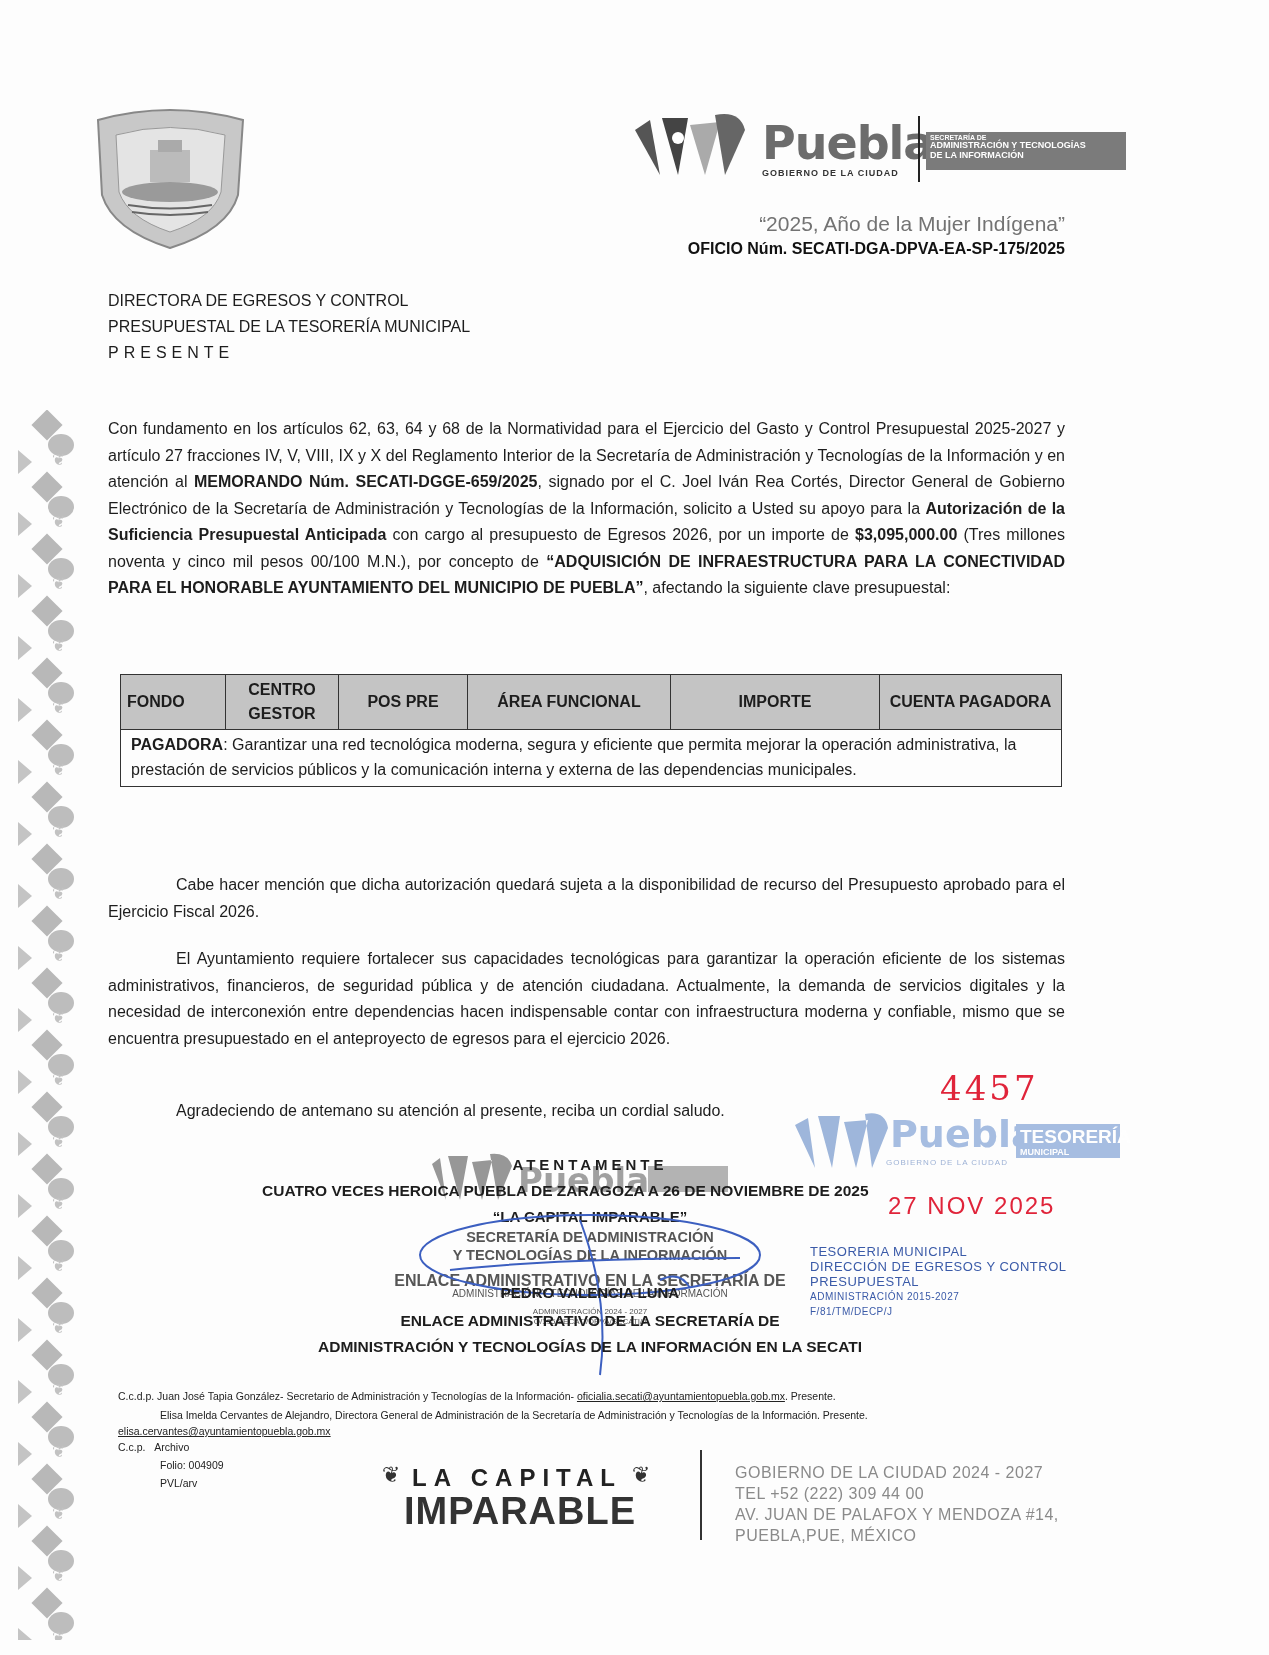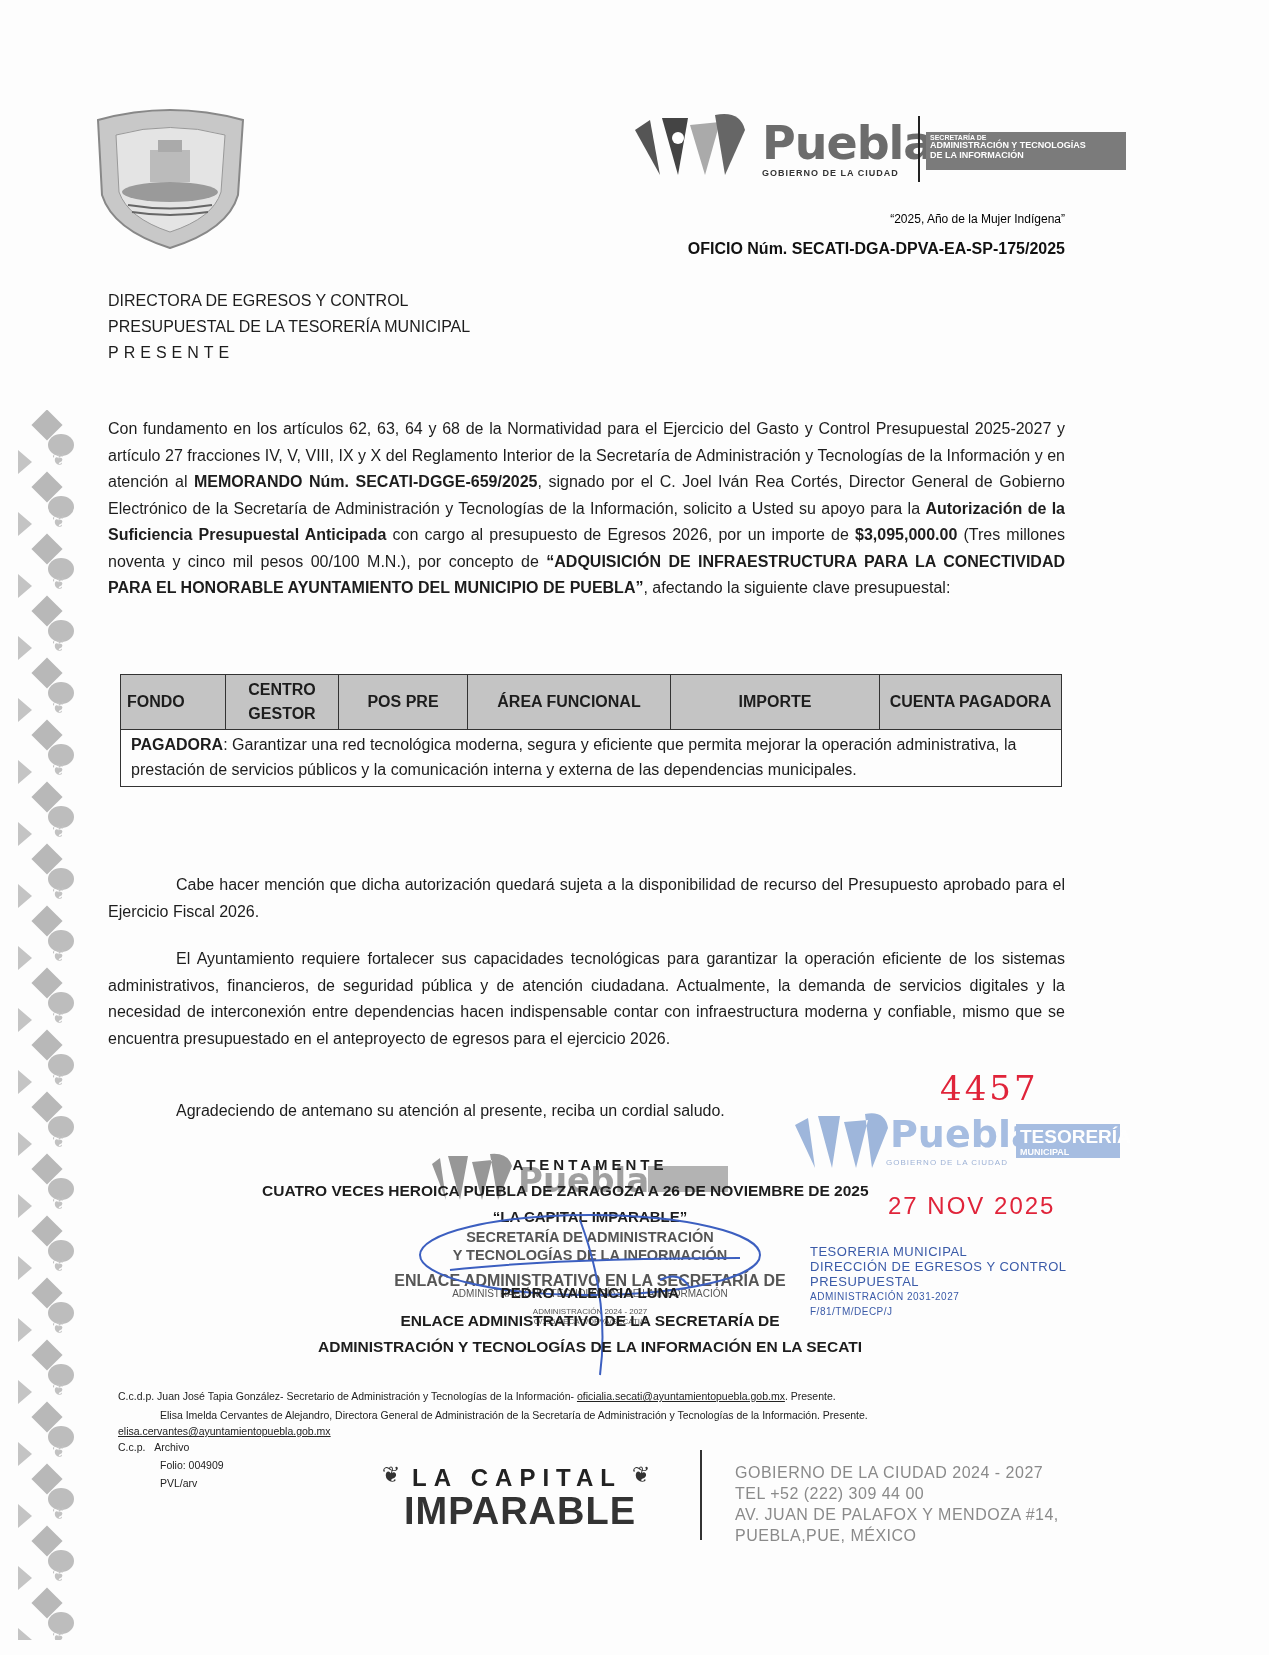--- a/index.html
+++ b/index.html
@@ -29,7 +29,7 @@
   .logo-band .s1 { font-size: 7px; font-weight: bold; }
   .logo-band .s2 { font-size: 9px; font-weight: bold; }
 
-  .year-motto { right: 204px; top: 212px; font-size: 12px; color: #000000; }
+  .year-motto { right: 204px; top: 212px; font-size: 21px; color: #737373; }
   .oficio { right: 204px; top: 240px; font-size: 16px; font-weight: bold; color: #111; }
 
   .addressee { left: 108px; top: 288px; font-size: 16px; line-height: 26px; }

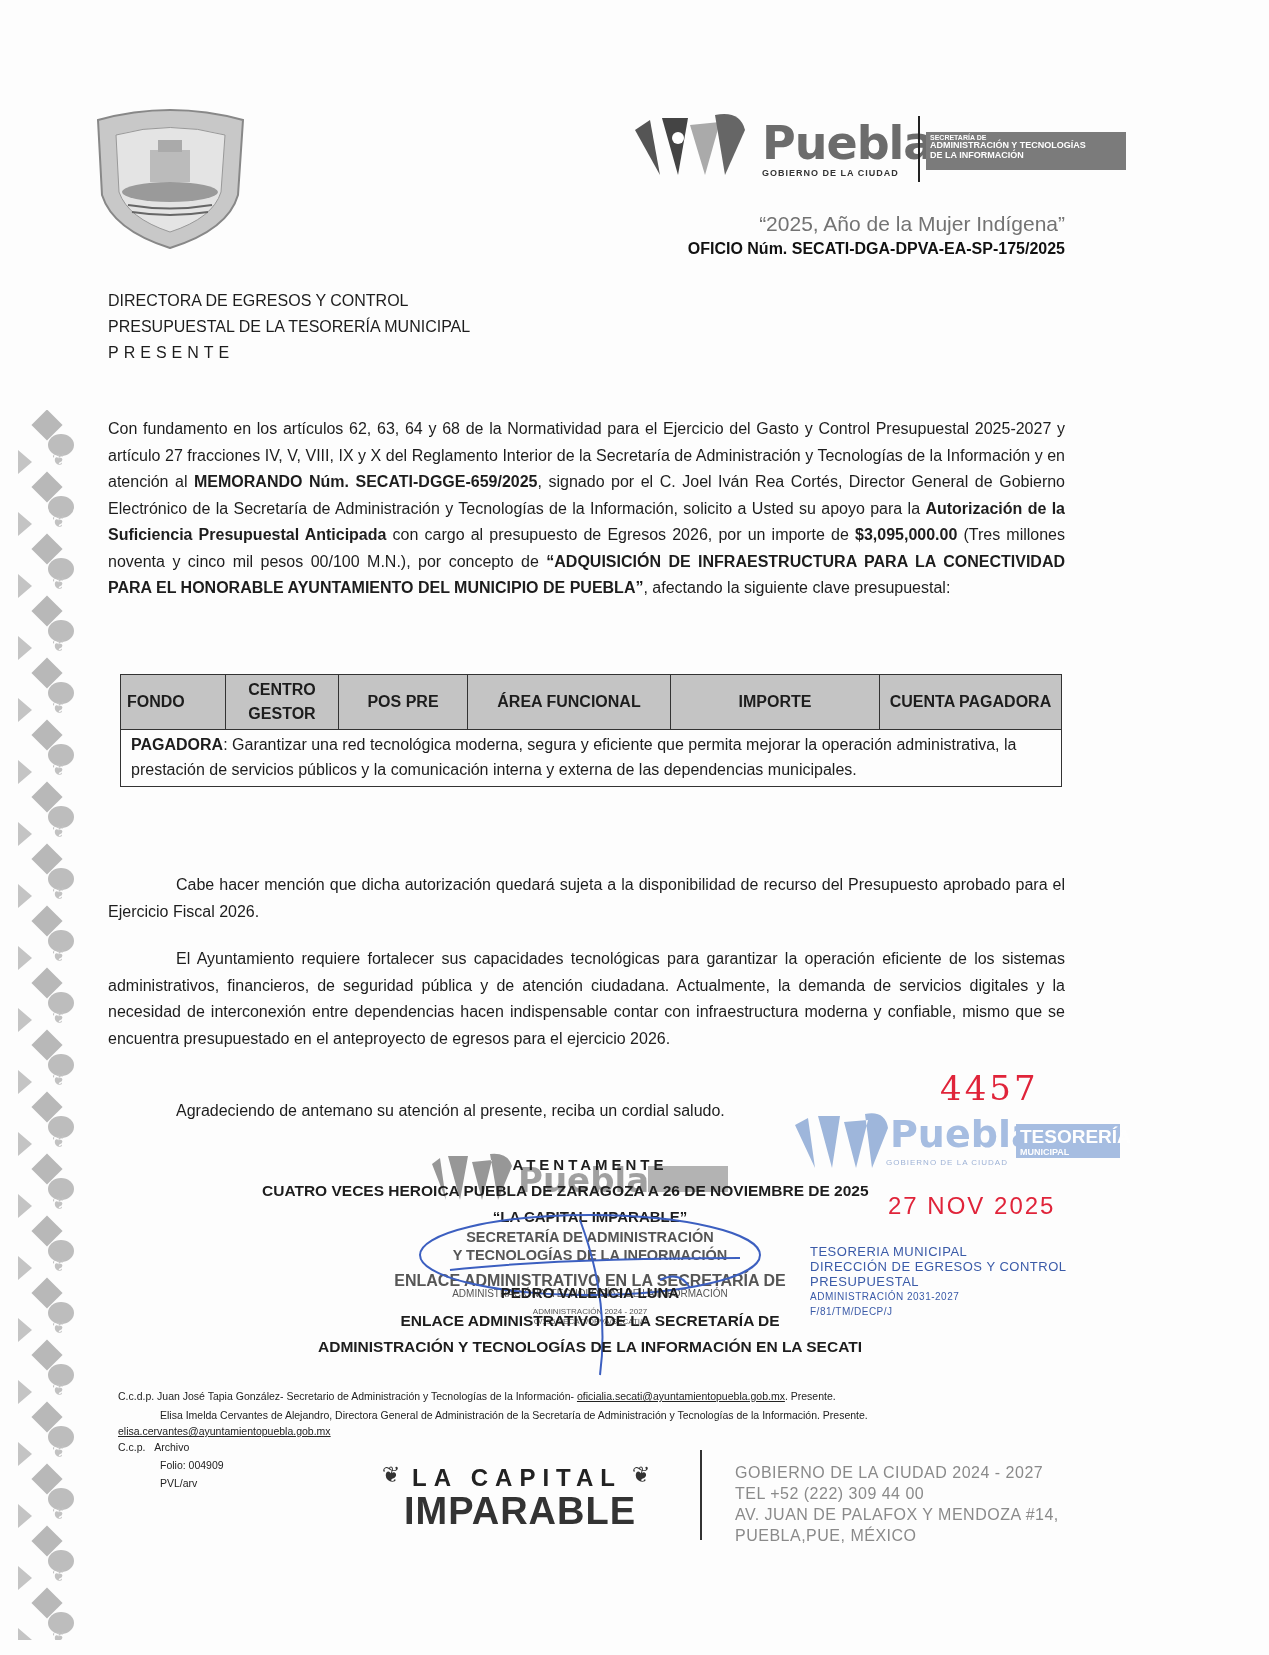--- a/index.html
+++ b/index.html
@@ -263,7 +263,7 @@
   <div>TESORERIA MUNICIPAL</div>
   <div>DIRECCIÓN DE EGRESOS Y CONTROL</div>
   <div>PRESUPUESTAL</div>
-  <div style="font-size:10px">ADMINISTRACIÓN 2031-2027</div>
+  <div style="font-size:10px">ADMINISTRACIÓN 2015-2027</div>
   <div style="font-size:10px">F/81/TM/DECP/J</div>
 </div>
 

